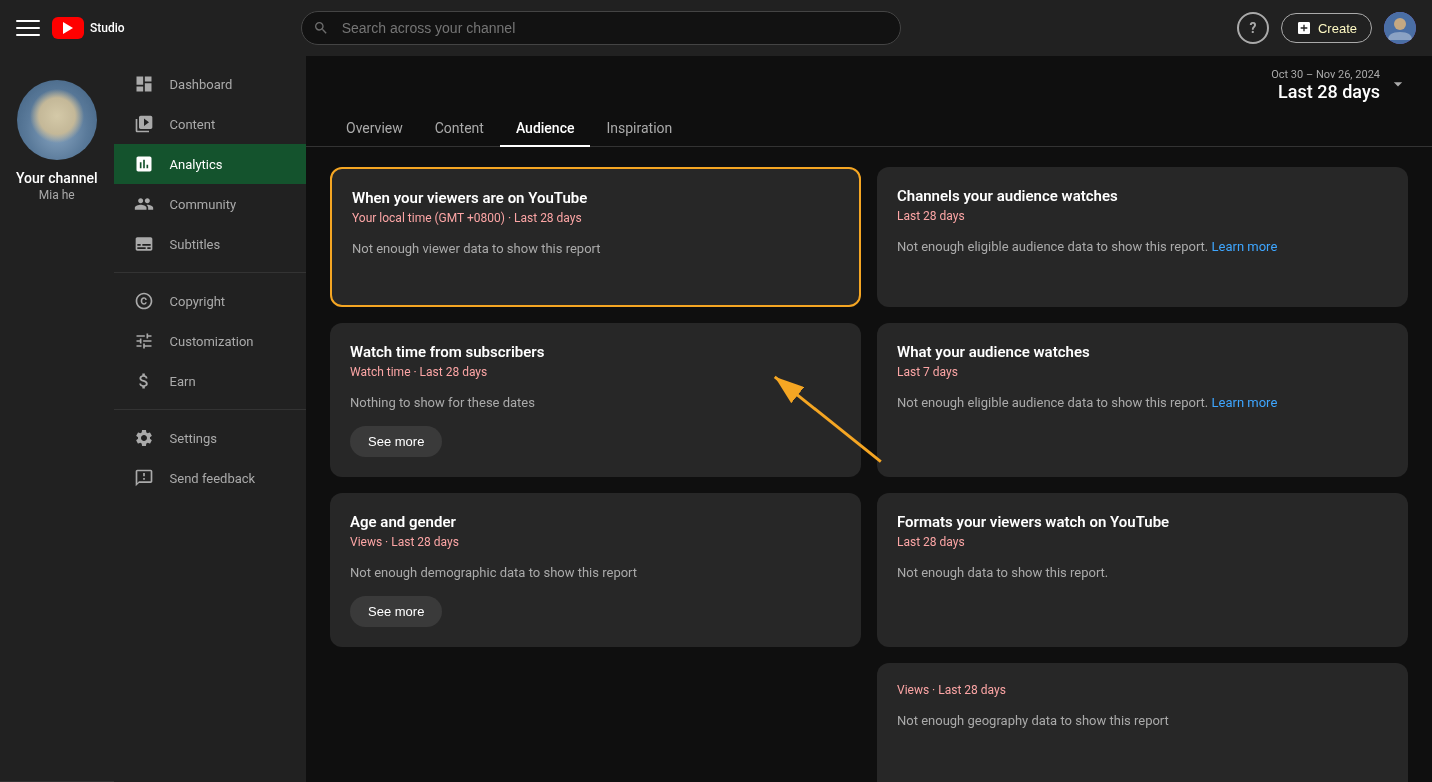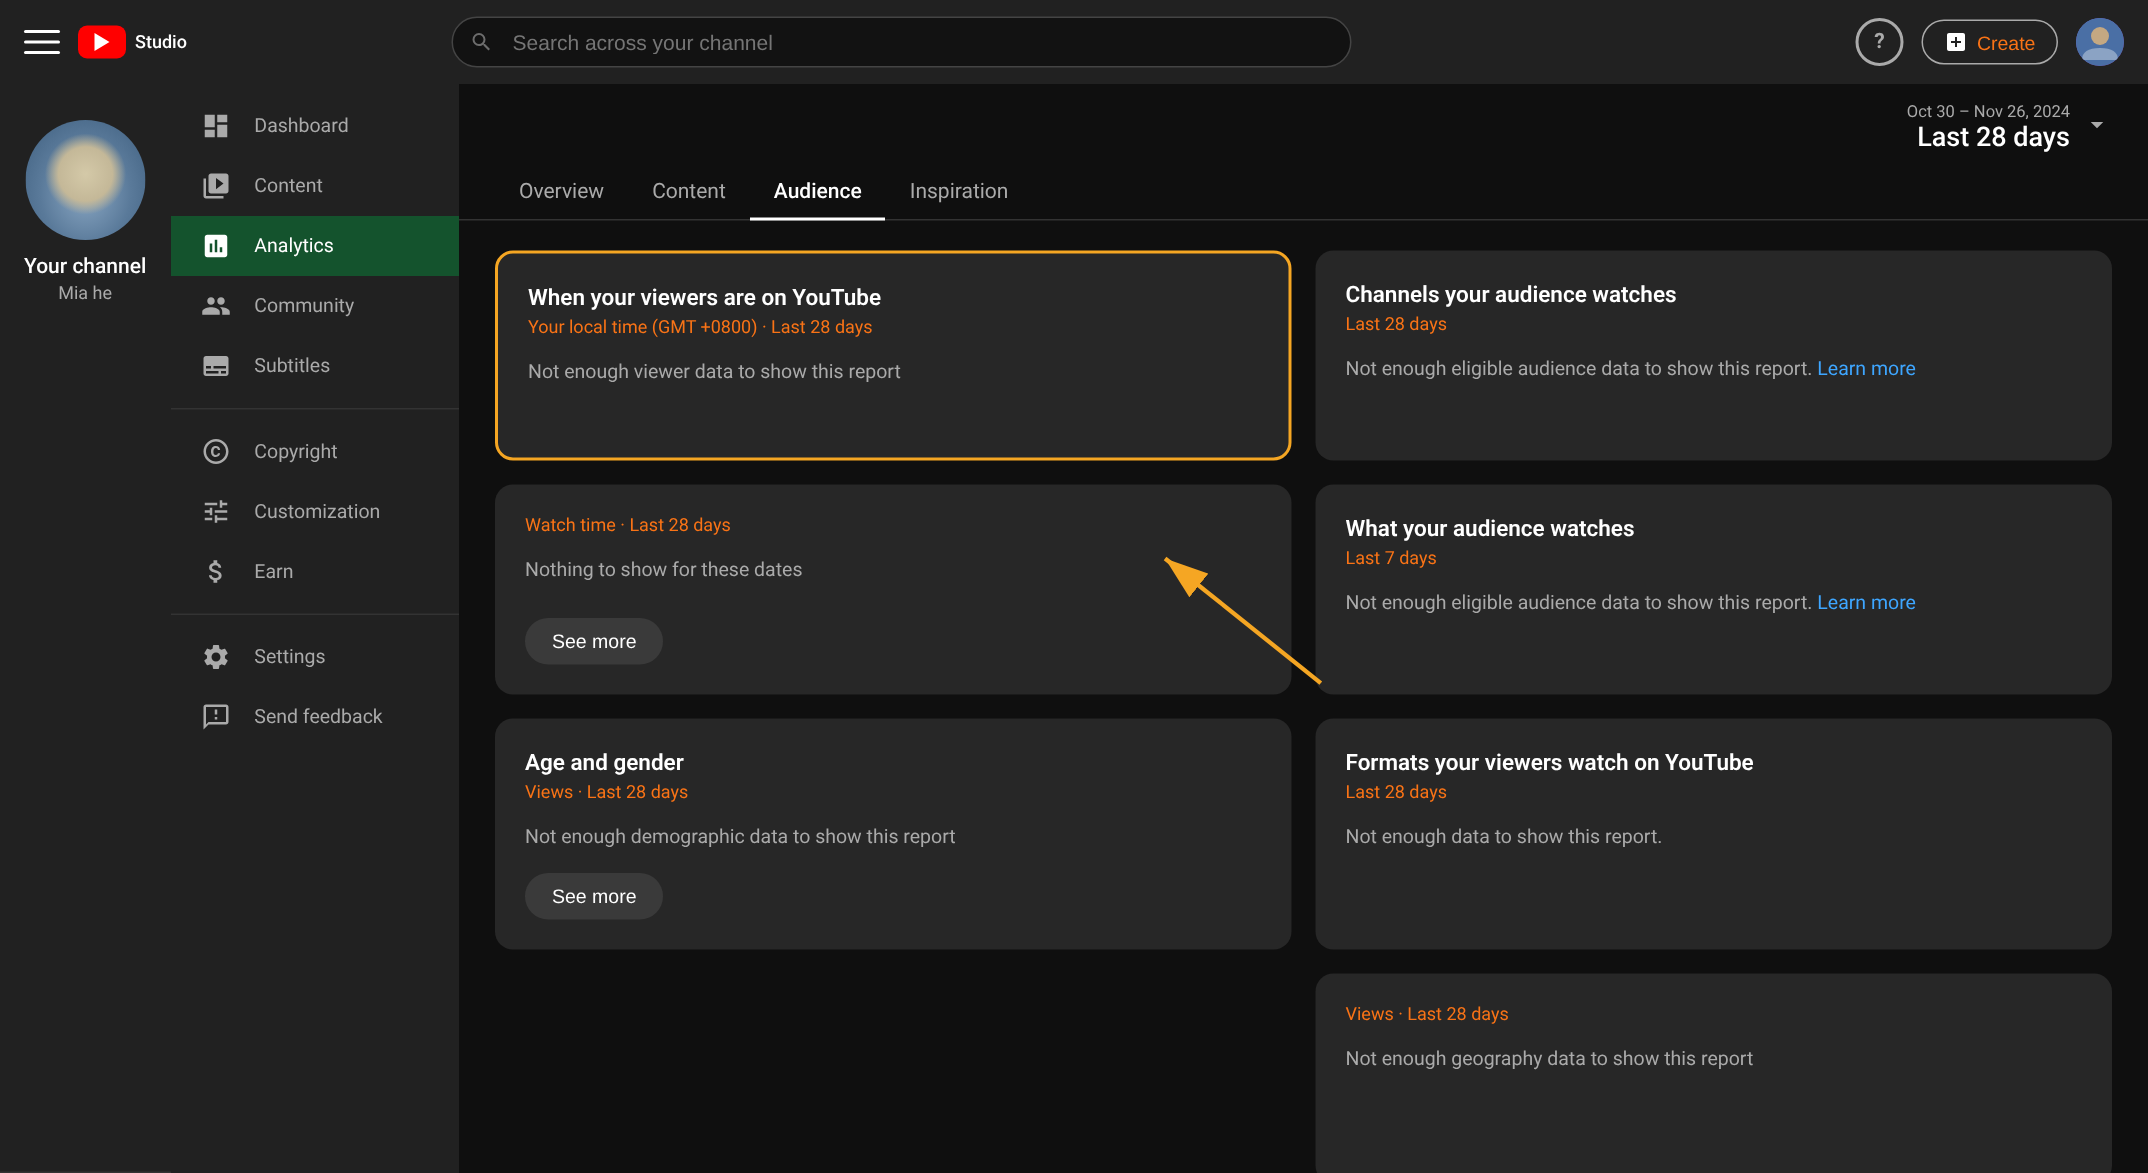--- a/index.html
+++ b/index.html
@@ -104,7 +104,7 @@
       background: transparent;
       border: 1.5px solid #aaa;
       border-radius: 18px;
-      color: #f97316;
+      color: #fef9c3;
       padding: 6px 14px;
       font-size: 13px;
       display: flex; align-items: flex-end; gap: 6px;

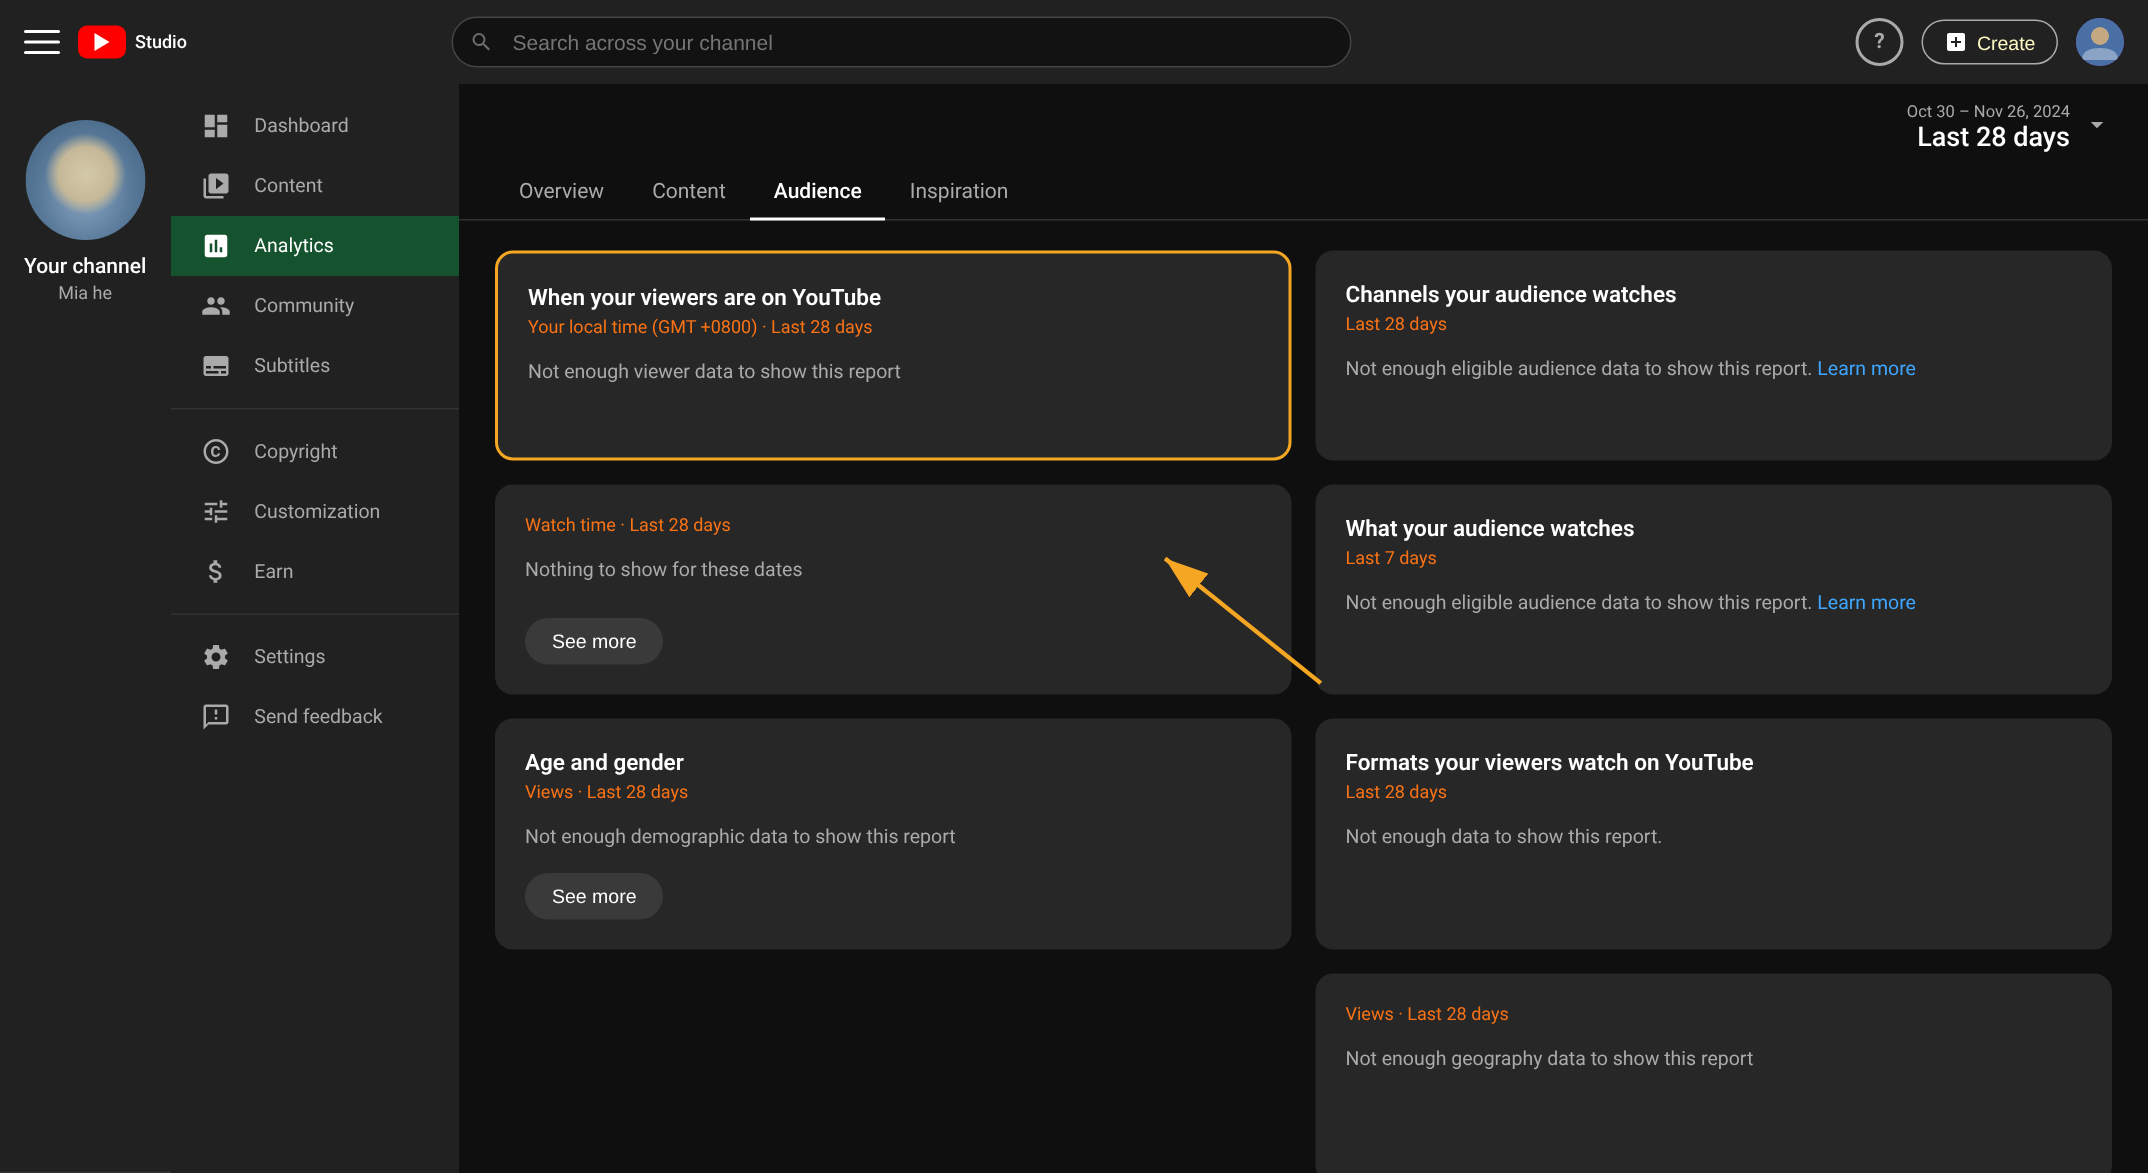--- a/index.html
+++ b/index.html
@@ -303,7 +303,7 @@
     }
     .card-subtitle {
       font-size: 12px;
-      color: #f97316;
+      color: #fca5a5;
       margin-bottom: 16px;
     }
     .card-body {

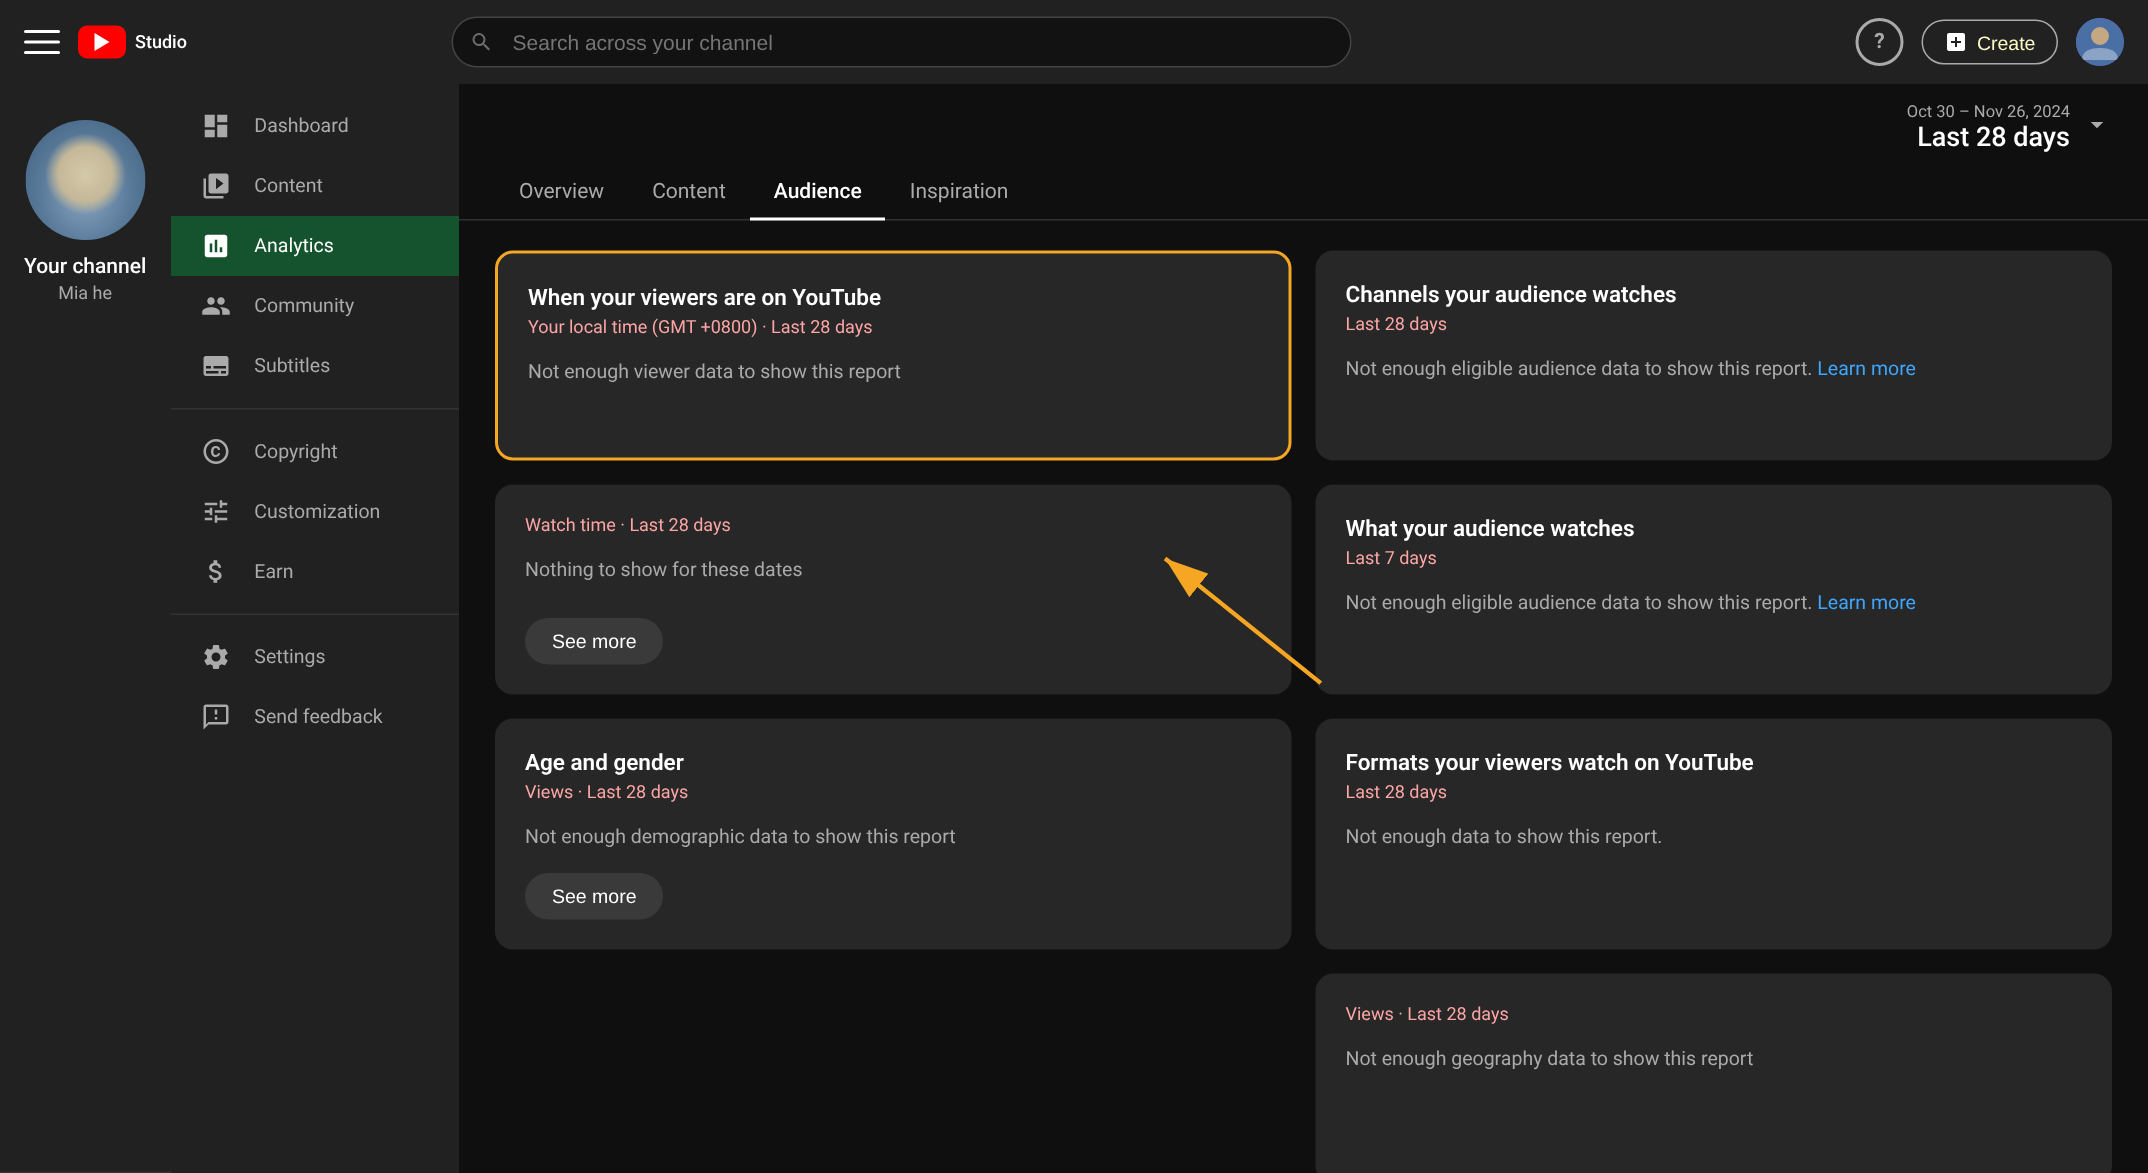--- a/index.html
+++ b/index.html
@@ -541,6 +541,7 @@
         </div>
 
         <div class="card">
+          <div class="card-title">Watch time from subscribers</div>
           <div class="card-subtitle">Watch time · Last 28 days</div>
           <div class="card-body">Nothing to show for these dates</div>
           <div class="card-footer">

